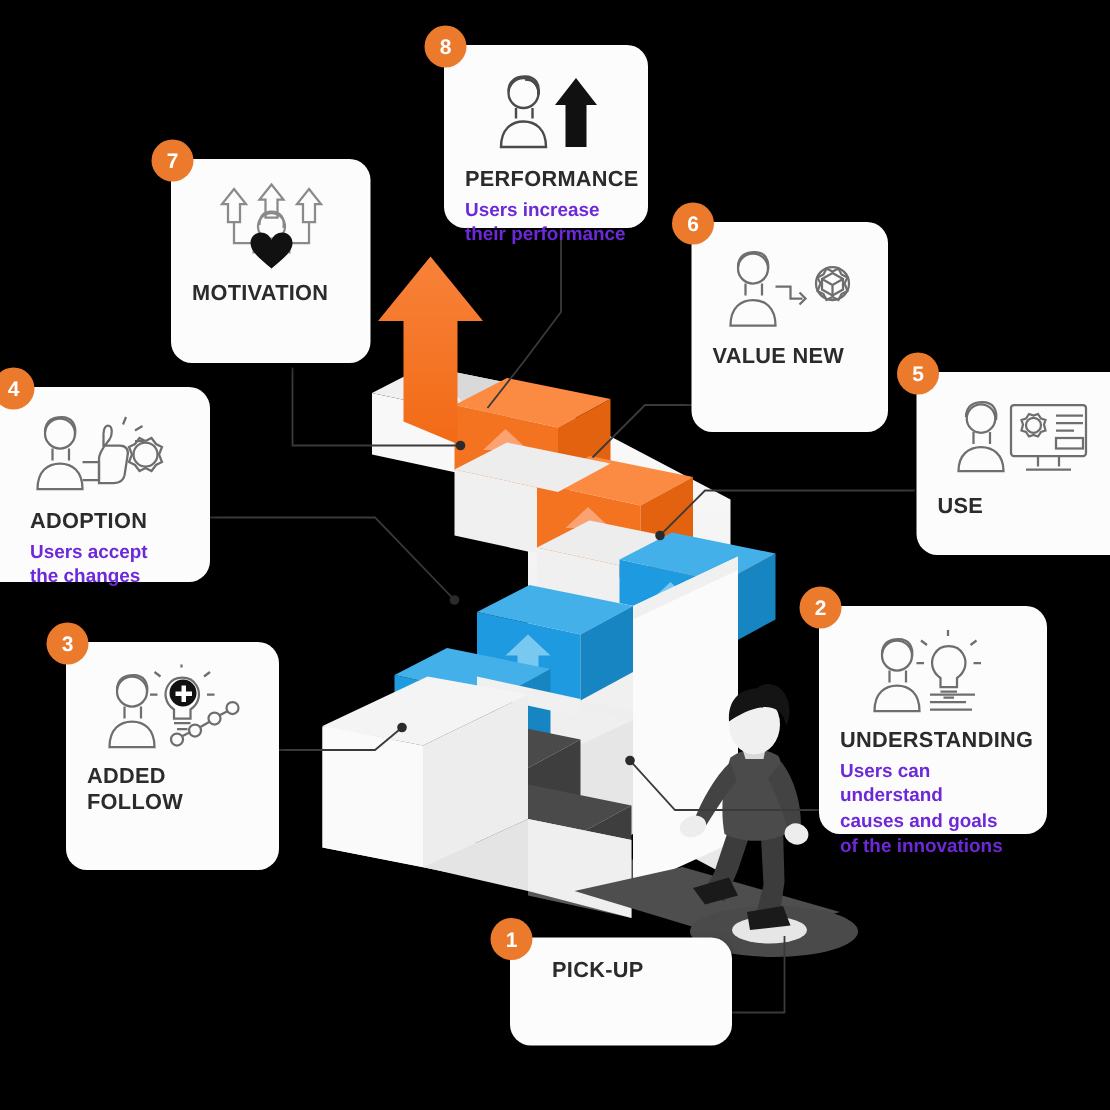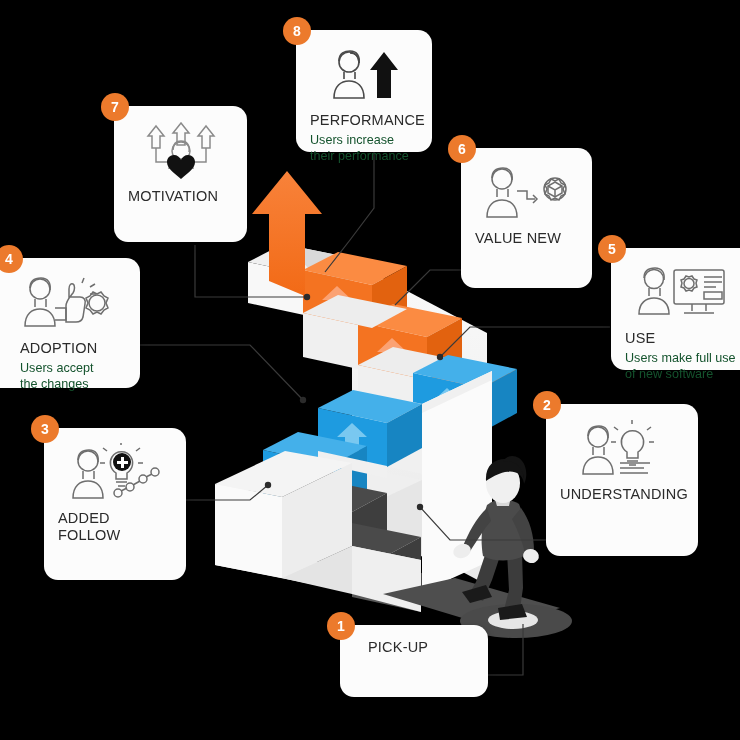--- a/index.html
+++ b/index.html
@@ -29,7 +29,7 @@
   .card .icon{height:62px;display:flex;align-items:center;justify-content:center;margin:2px 0 6px 0;}
   .card .icon svg{display:block;}
   .ctitle{
-    font-size:14.5px;font-weight:normal;color:#2b2b2b;letter-spacing:.2px;
+    font-size:14.5px;font-weight:bold;color:#2b2b2b;letter-spacing:.2px;
     margin:0 0 3px 0;line-height:1.15;
   }
   .cbody{font-size:12.6px;color:#14532d;line-height:1.32;}

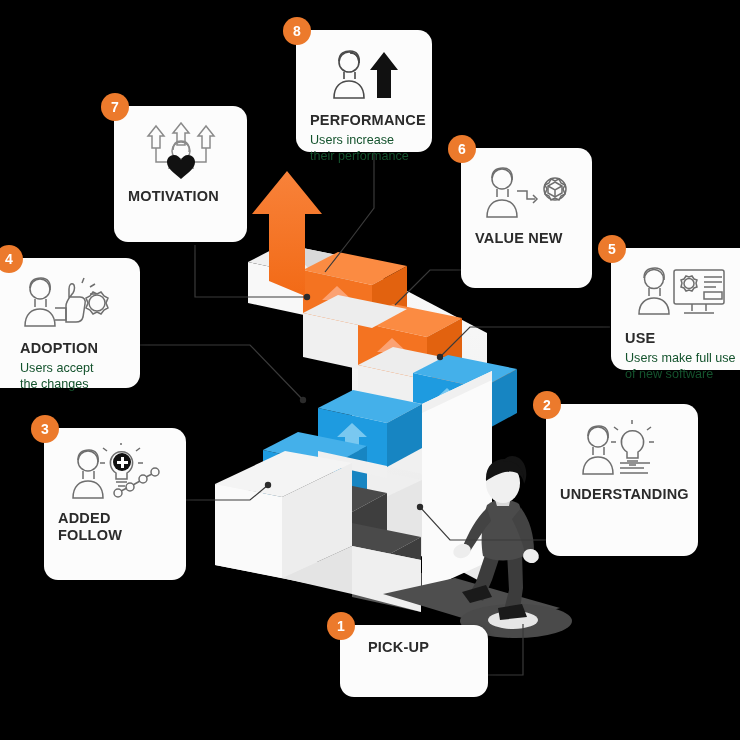--- a/index.html
+++ b/index.html
@@ -32,7 +32,7 @@
     font-size:14.5px;font-weight:bold;color:#2b2b2b;letter-spacing:.2px;
     margin:0 0 3px 0;line-height:1.15;
   }
-  .cbody{font-size:12.6px;color:#14532d;line-height:1.32;}
+  .cbody{font-size:12.6px;color:#6d28d9;line-height:1.32;font-weight:bold;}
 
   
   #lines{position:absolute;left:0;top:0;width:740px;height:740px;z-index:20;pointer-events:none;}

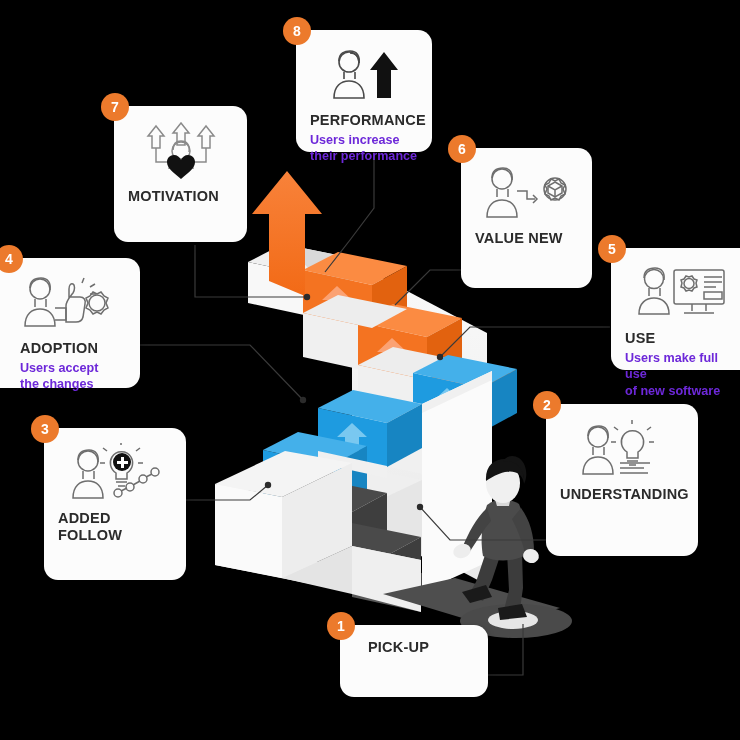--- a/index.html
+++ b/index.html
@@ -314,8 +314,6 @@
       </svg>
     </div>
     <div class="ctitle">USE</div>
-    <div class="cbody" style="white-space:pre-line">Users make full use
-of new software</div>
   </div>
 
   <div class="card" style="left:-24px;top:258px;width:164px;height:130px;">

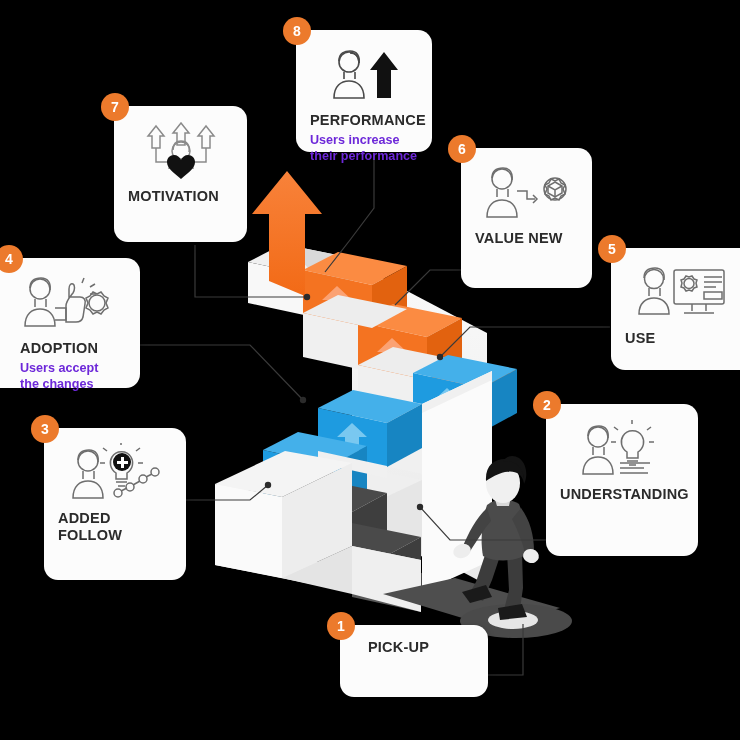--- a/index.html
+++ b/index.html
@@ -386,6 +386,9 @@
       </svg>
     </div>
     <div class="ctitle">UNDERSTANDING</div>
+    <div class="cbody" style="white-space:pre-line">Users can understand
+causes and goals
+of the innovations</div>
   </div>
 
   <div class="card" style="left:340px;top:625px;width:148px;height:72px;padding-top:14px;">

